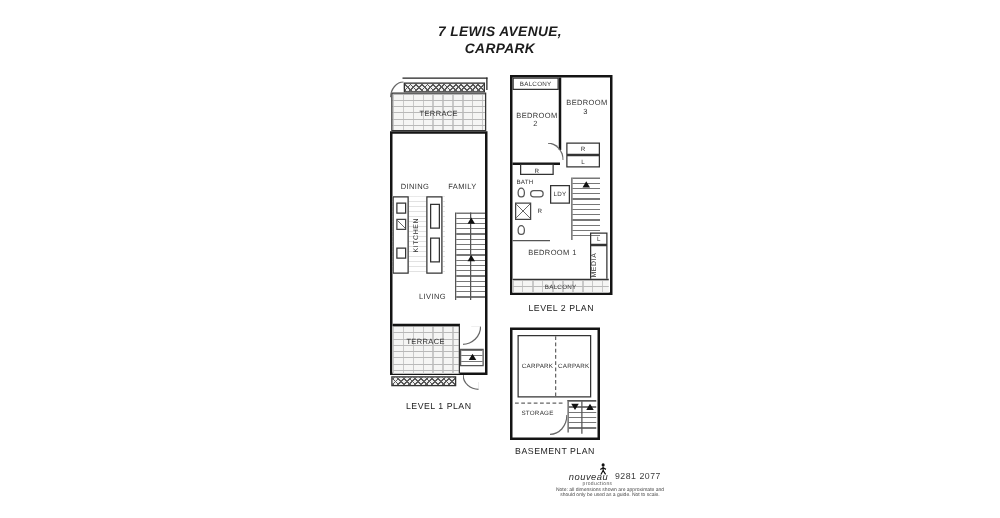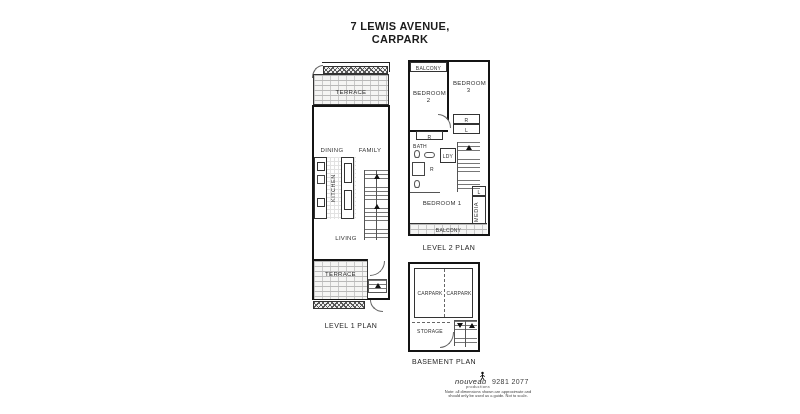--- a/index.html
+++ b/index.html
@@ -51,7 +51,7 @@
 
 <div id="canvas">
 
-  <div class="abs ttl" style="left:300px;top:20px;width:200px;">
+  <div class="abs ttl" style="left:300px;top:20px;width:200px;font-style:italic;">
     <div>7 LEWIS AVENUE,</div>
     <div>CARPARK</div>
   </div>

